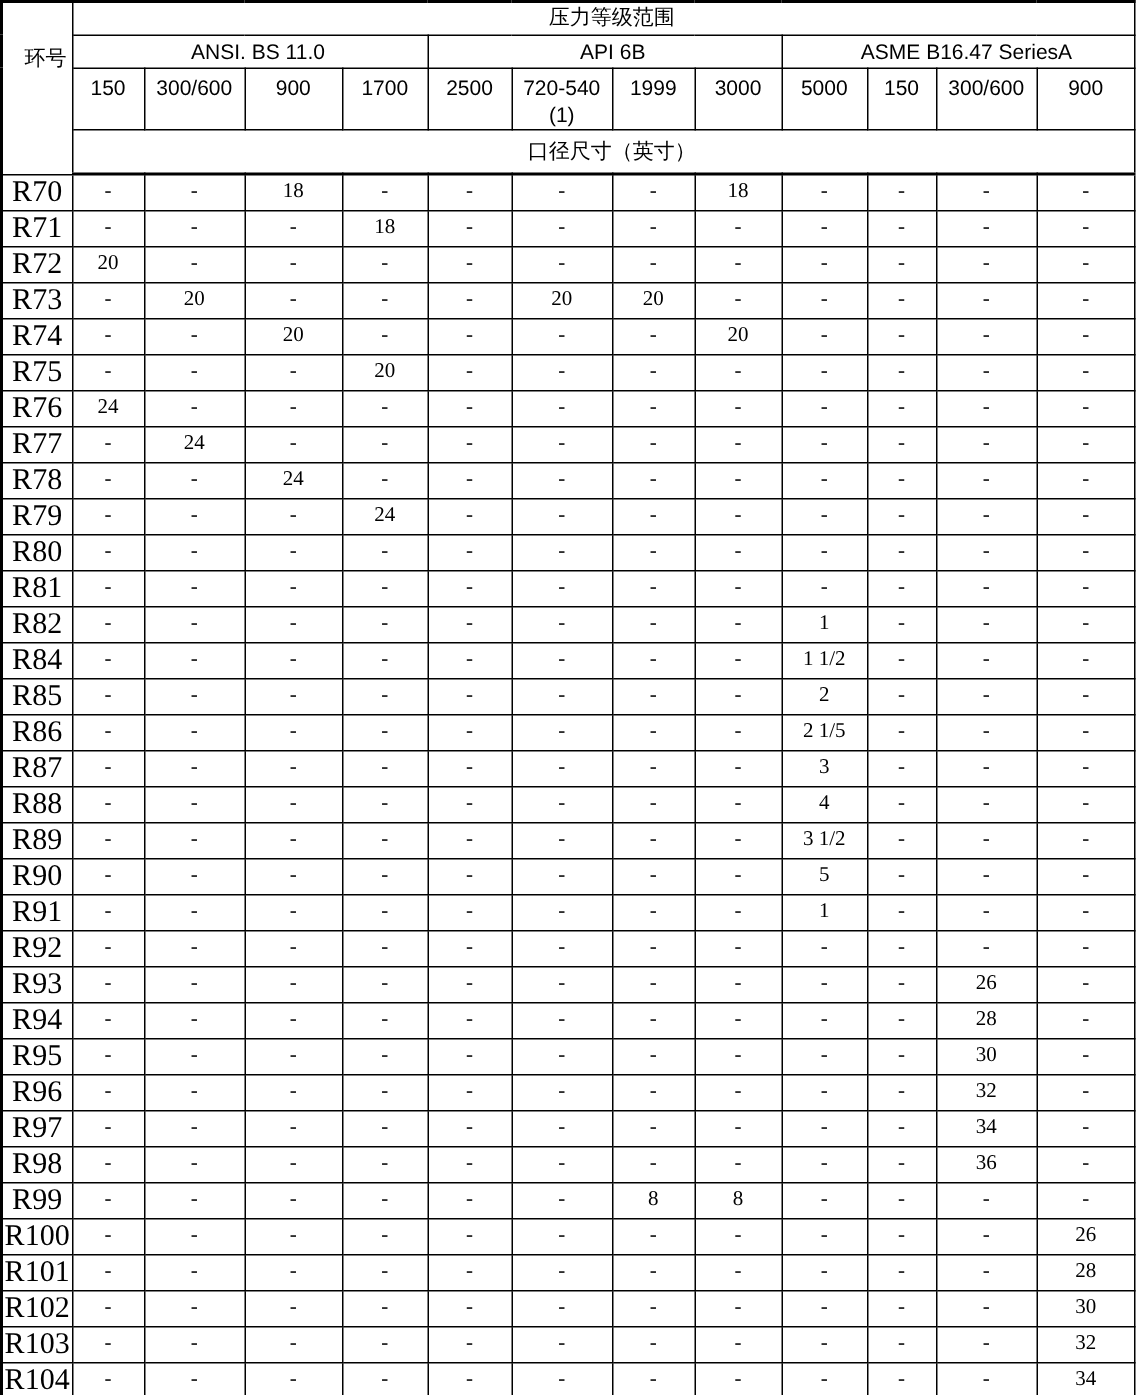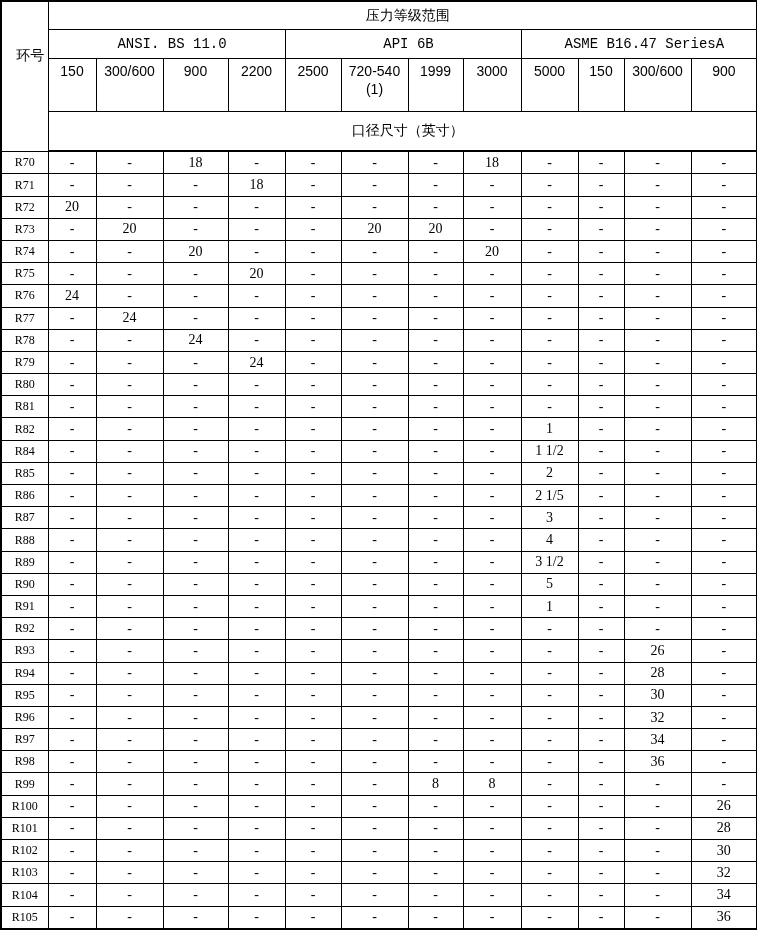--- a/index.html
+++ b/index.html
@@ -13,7 +13,7 @@
   tr.r2{height:22px;}
   tr.r3{height:41px;}
   tr.r4{height:30px;margin-top:28px;}
-  .h{font-family:Liberation Mono, monospace;font-size:14px;padding-left:11px;}
+  .h{font-family:Liberation Sans, sans-serif;font-size:14px;padding-left:11px;}
   .corner{font-size:14px;vertical-align:middle;padding-bottom:40px;}
   .num{font-family:"Liberation Sans","DejaVu Sans",sans-serif;font-size:14px;
        vertical-align:top;padding-top:3px;white-space:pre-line;line-height:18px;}

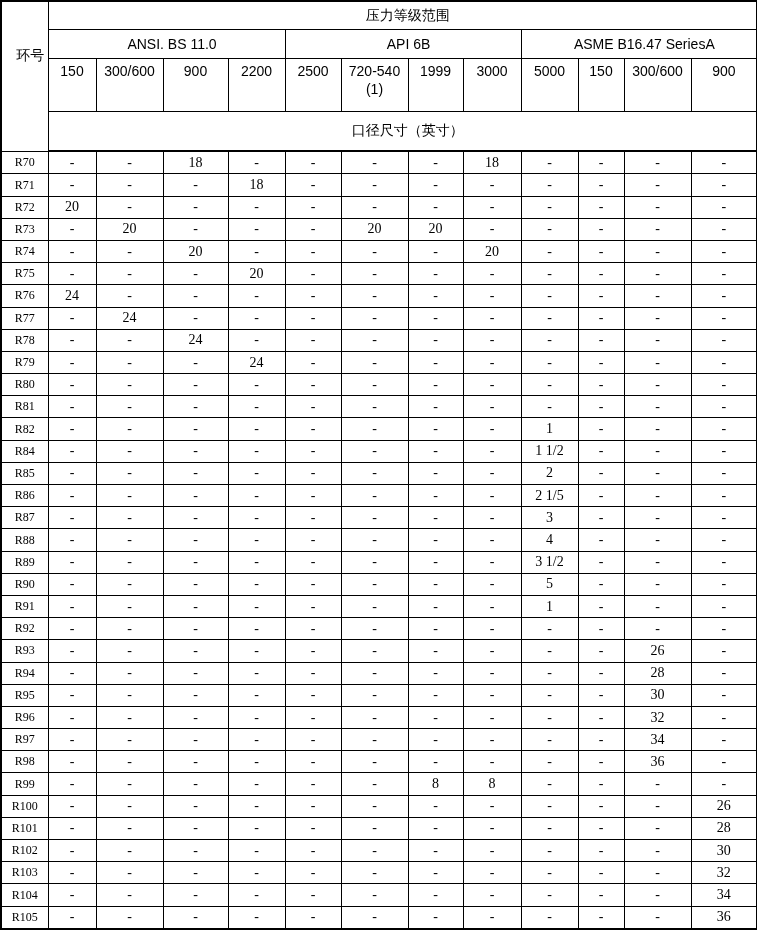--- a/index.html
+++ b/index.html
@@ -56,7 +56,7 @@
         <td class="num">150</td>
         <td class="num">300/600</td>
         <td class="num">900</td>
-        <td class="num">2200</td>
+        <td class="num">1700</td>
         <td class="num">2500</td>
         <td class="num">720-540
 (1)</td>

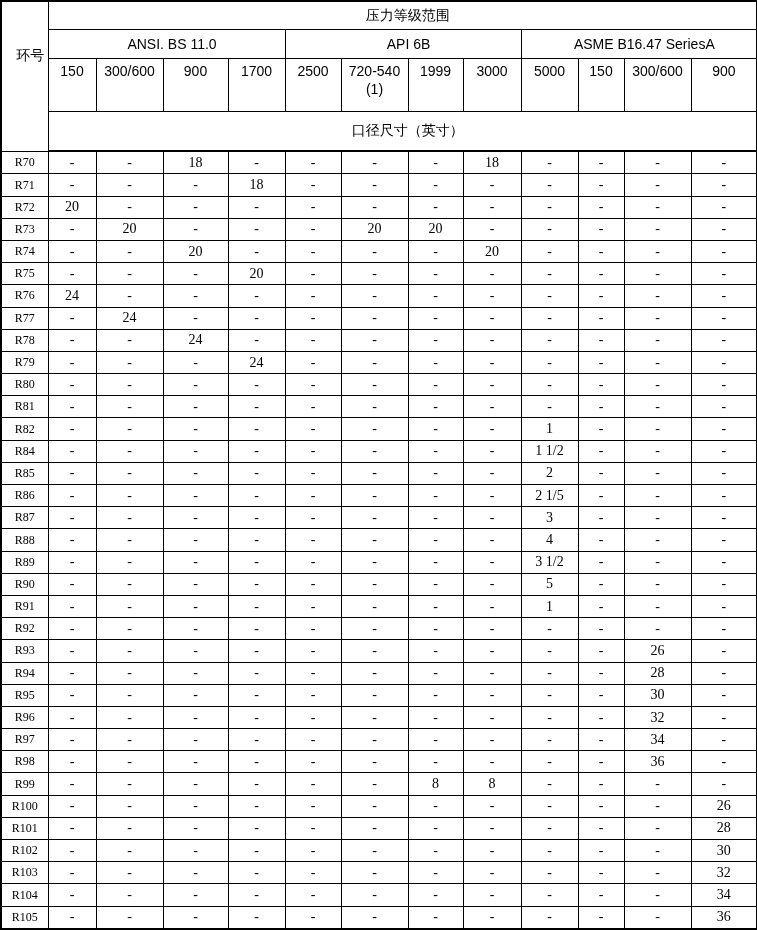--- a/index.html
+++ b/index.html
@@ -19,7 +19,7 @@
        vertical-align:top;padding-top:3px;white-space:pre-line;line-height:18px;}
   .size-row td{border-bottom:2px solid #000;}
   
-  .lbl{font-family:"Liberation Serif","DejaVu Serif",serif;font-size:12px;}
+  .lbl{font-family:"Liberation Serif","DejaVu Serif",serif;font-size:20px;}
   .d{font-family:"Liberation Serif","DejaVu Serif",serif;font-size:14px;}
 </style>
 </head>

